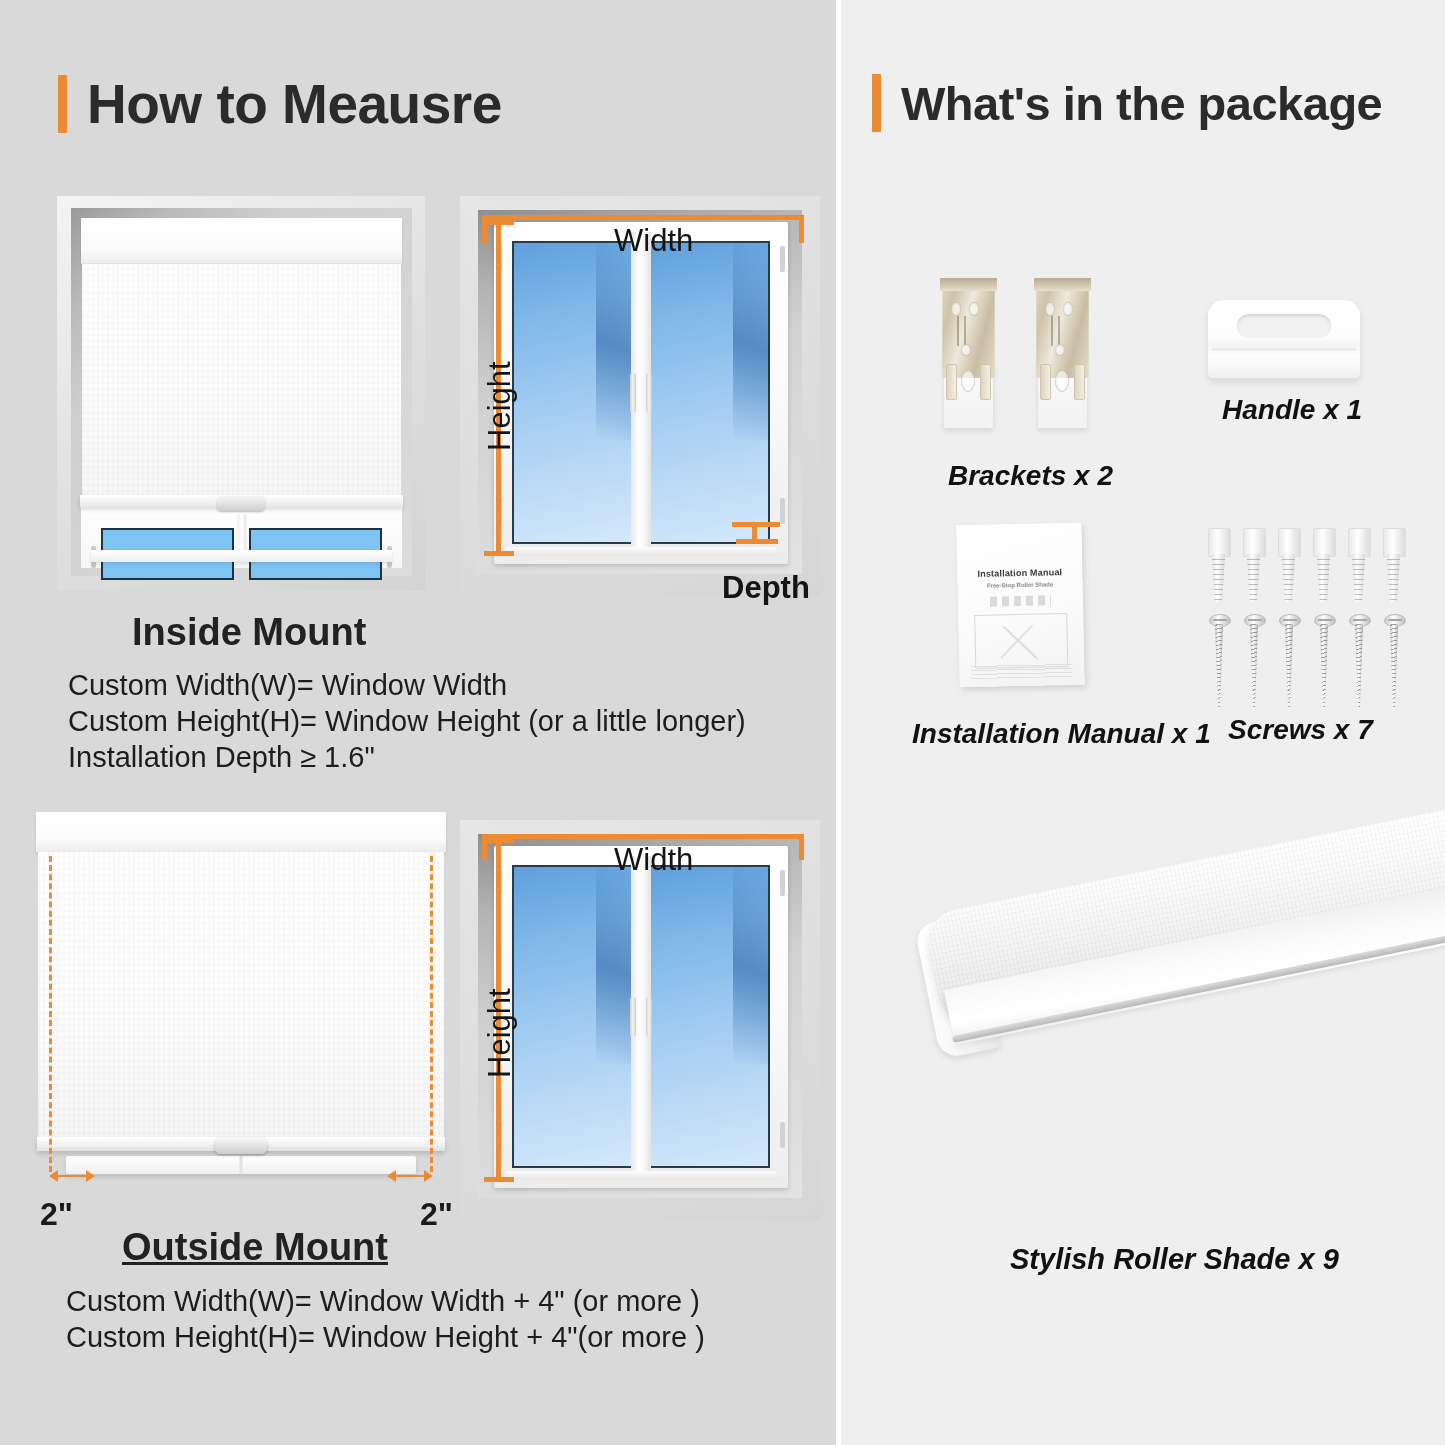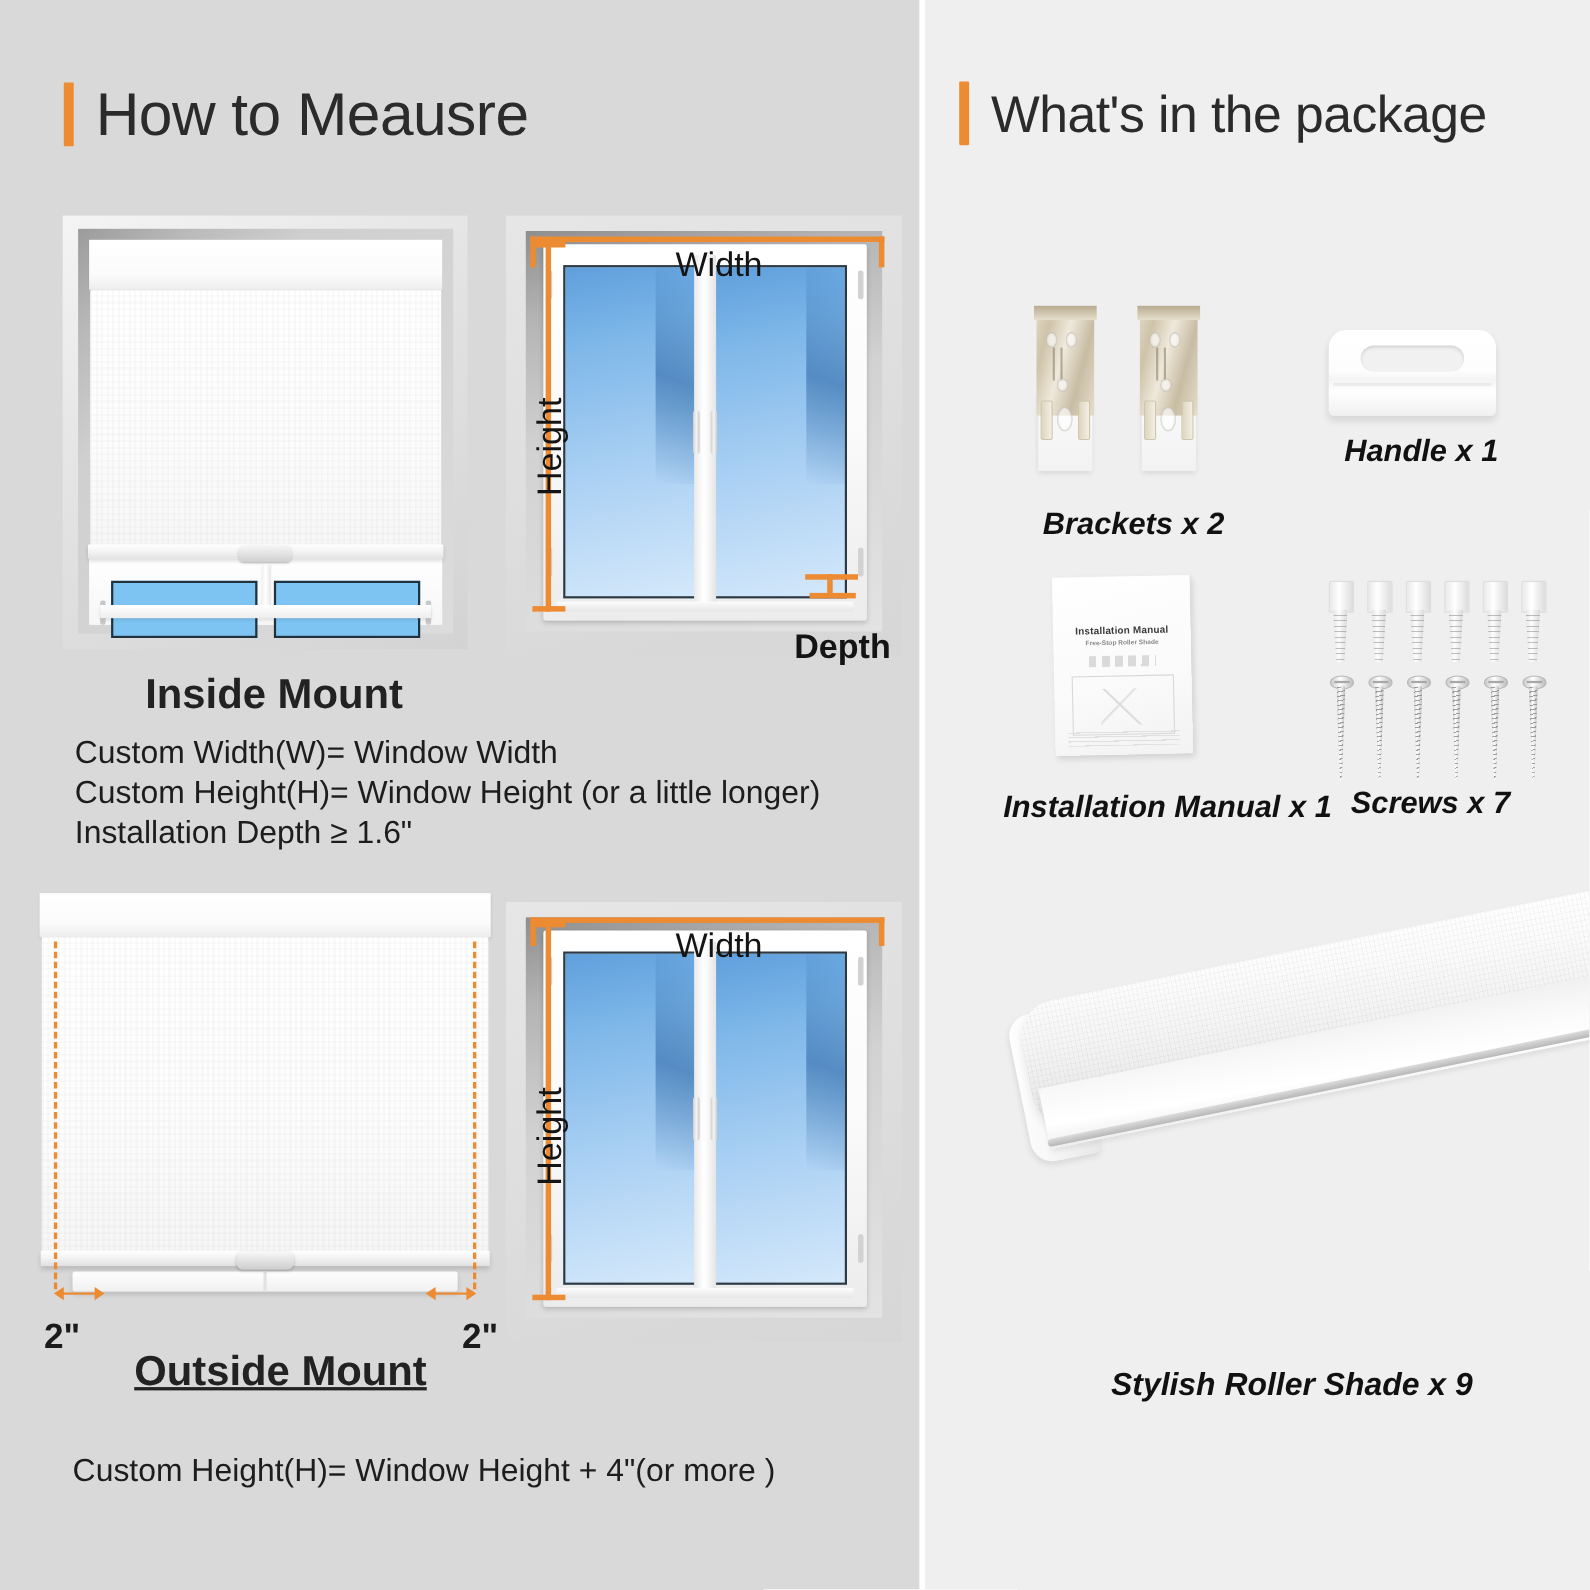--- a/index.html
+++ b/index.html
@@ -14,7 +14,7 @@
   
   .heading{position:absolute;display:flex;align-items:center;gap:20px;}
   .heading .bar{width:9px;height:58px;background:#ed8b33;border-radius:1px;}
-  .heading .txt{font-size:55px;font-weight:normal;color:#2b2b2b;letter-spacing:-0.5px;white-space:nowrap;}
+  .heading .txt{font-size:55px;font-weight:bold;color:#2b2b2b;letter-spacing:-0.5px;white-space:nowrap;}
   #h-left{left:58px;top:72px;}
   #h-right{left:872px;top:74px;}
   #h-right .txt{font-size:47px;}

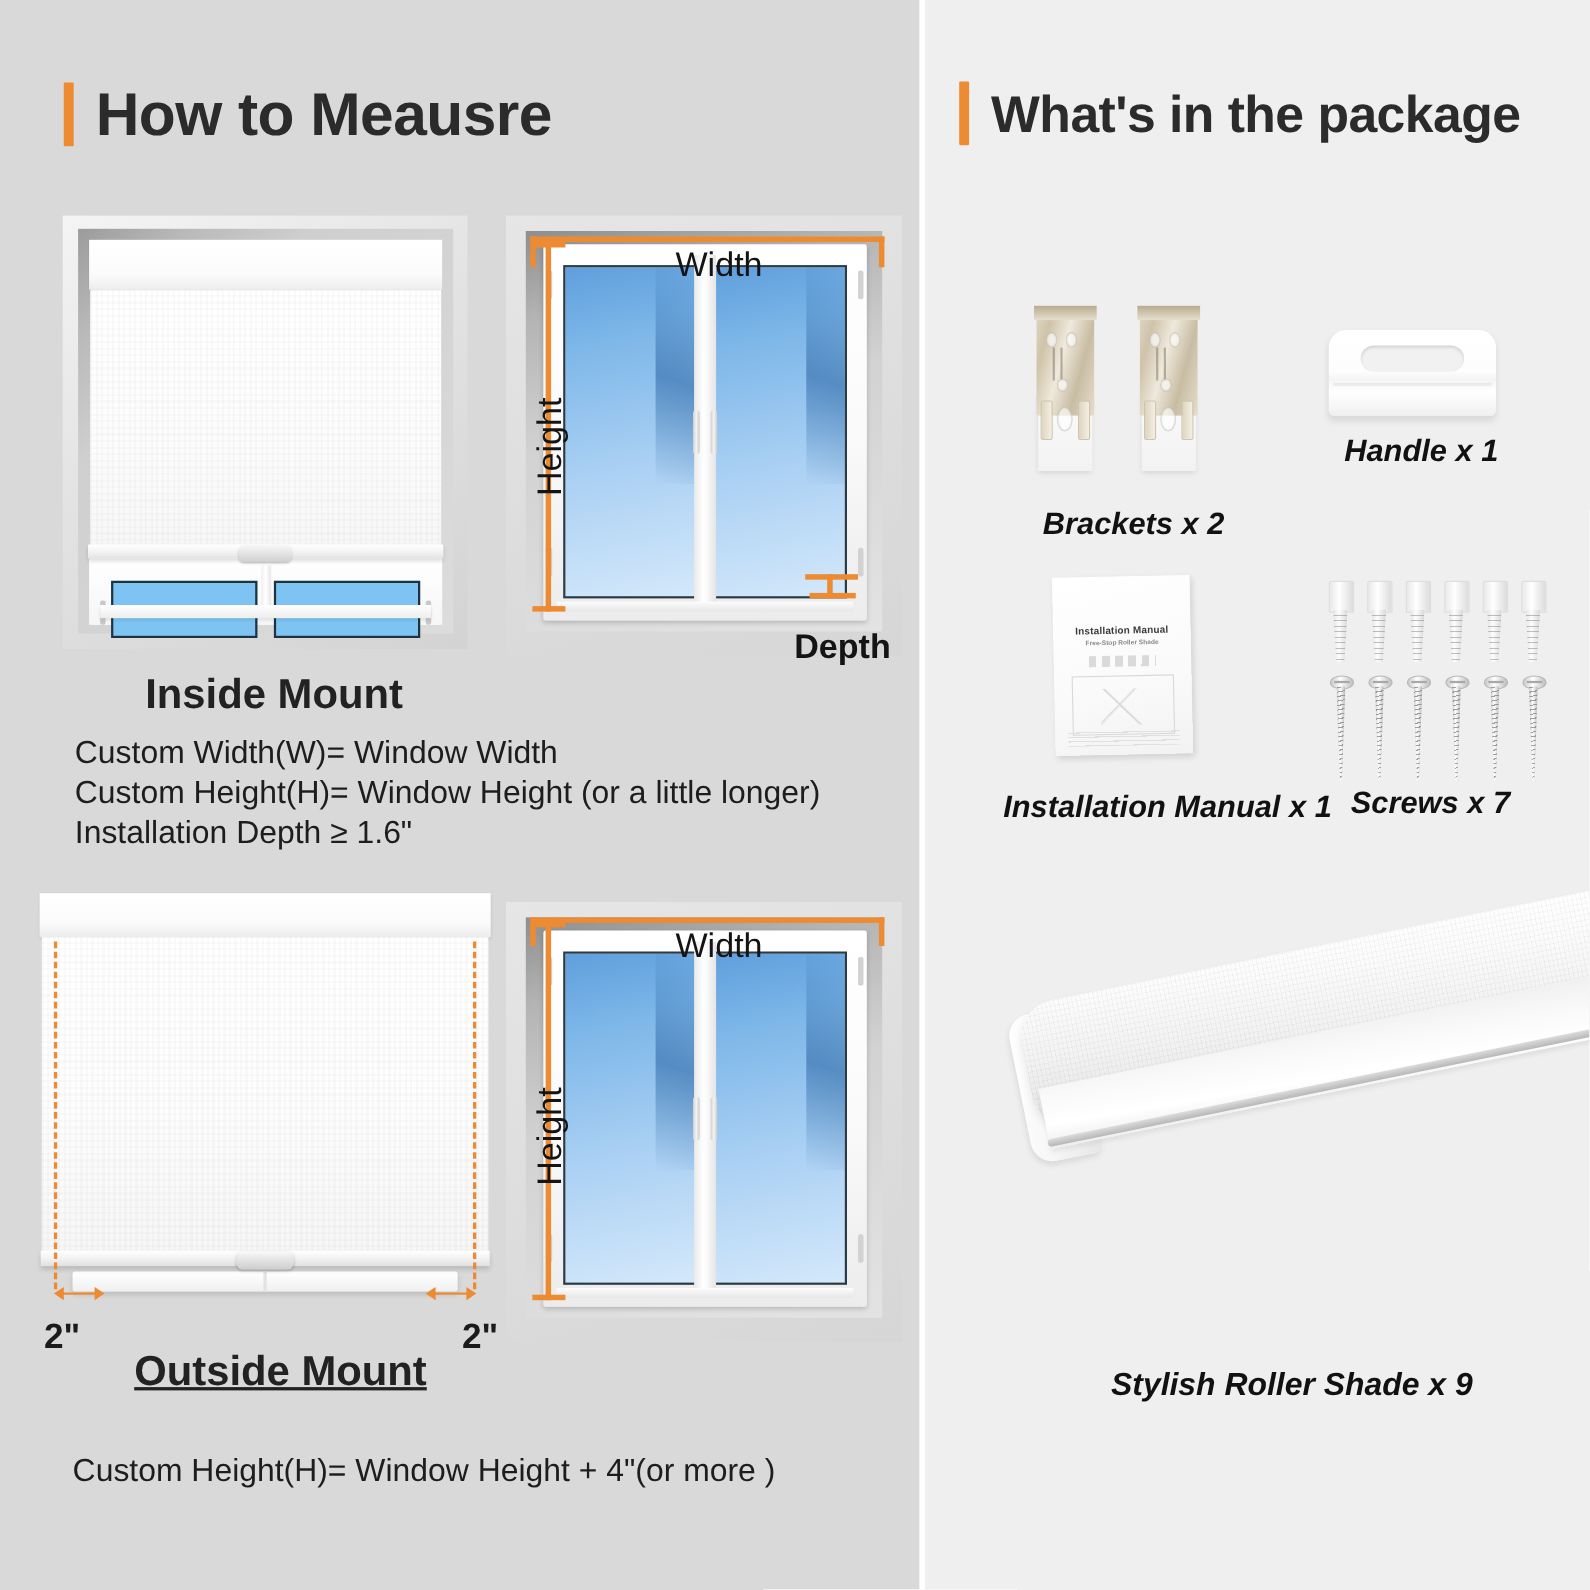--- a/index.html
+++ b/index.html
@@ -315,6 +315,7 @@
     </div>
 
     <div class="sect-title" style="left:122px;top:1226px;text-decoration:underline;">Outside Mount</div>
+    <div class="copy" style="left:66px;top:1284px;">Custom Width(W)= Window Width + 4" (or more )</div>
     <div class="copy" style="left:66px;top:1320px;">Custom Height(H)= Window Height + 4"(or more )</div>
   </div>
 

